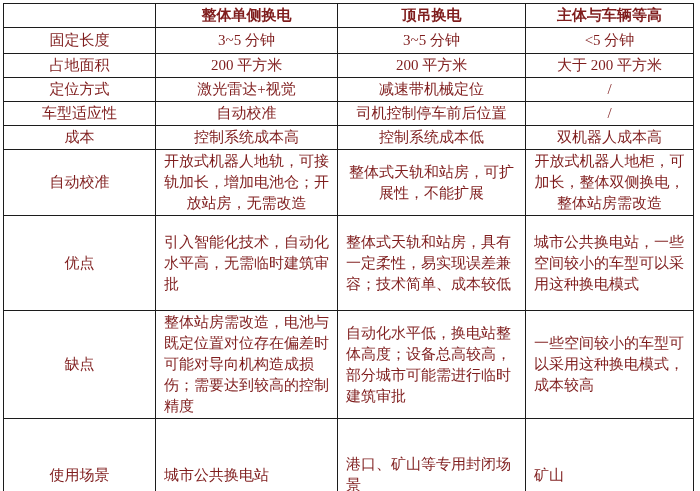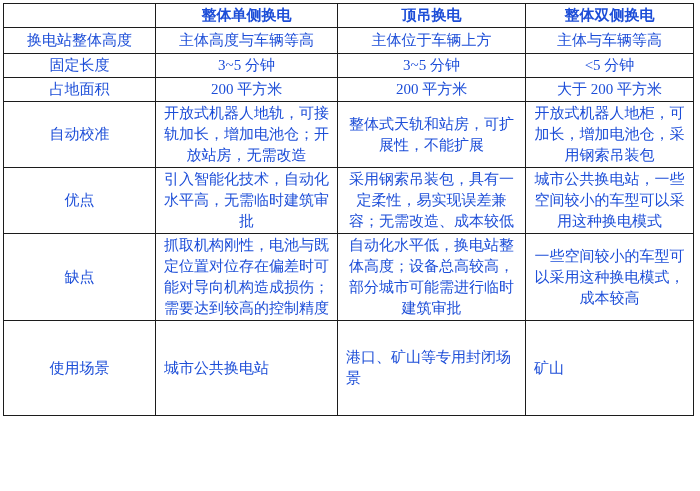--- a/index.html
+++ b/index.html
@@ -13,7 +13,7 @@
     height: 491px;
     background: #ffffff;
     font-family: "Liberation Serif", "DejaVu Serif", serif;
-    color: #1d4ed8;
+    color: #7f1d1d;
   }
   table.cmp {
     position: absolute;

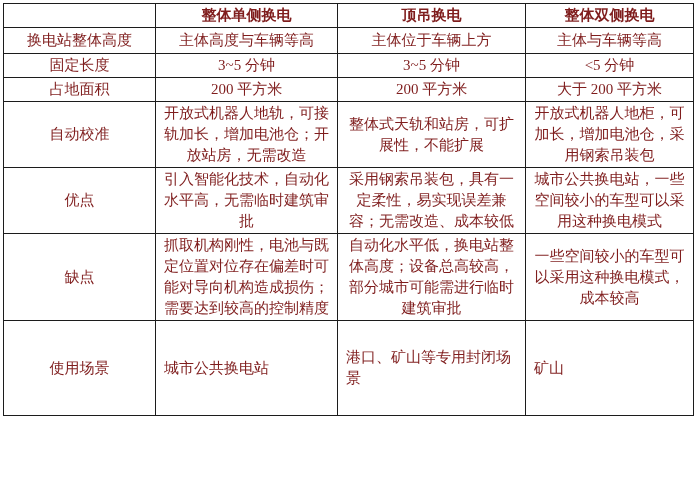--- a/index.html
+++ b/index.html
@@ -72,7 +72,7 @@
         <th></th>
         <th>整体单侧换电</th>
         <th>顶吊换电</th>
-        <th>整体双侧换电</th>
+        <th>主体与车辆等高</th>
       </tr>
     </thead>
     <tbody>

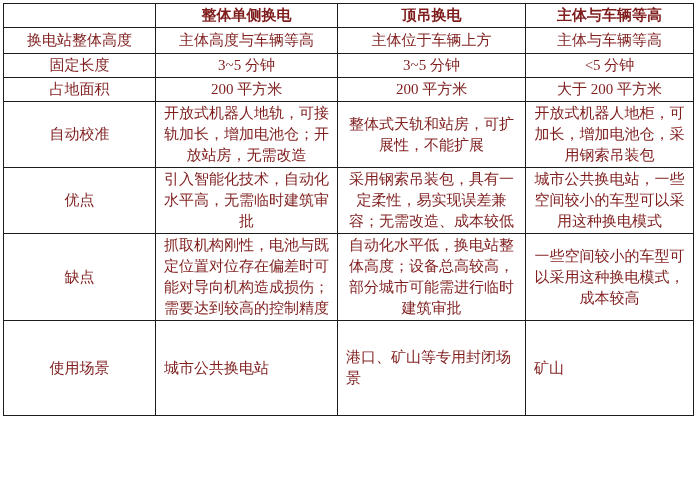--- a/index.html
+++ b/index.html
@@ -77,12 +77,6 @@
     </thead>
     <tbody>
         <tr>
-          <td class="label">换电站整体高度</td>
-          <td class="data">主体高度与车辆等高</td>
-          <td class="data">主体位于车辆上方</td>
-          <td class="data">主体与车辆等高</td>
-        </tr>
-        <tr>
           <td class="label">固定长度</td>
           <td class="data">3~5 分钟</td>
           <td class="data">3~5 分钟</td>

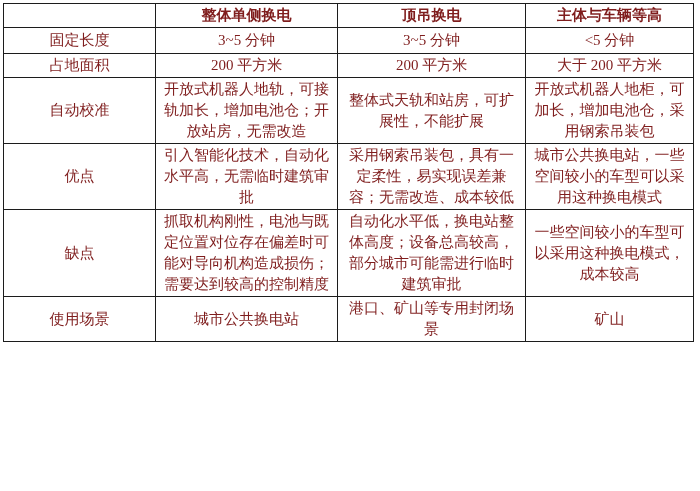--- a/index.html
+++ b/index.html
@@ -89,6 +89,12 @@
           <td class="data">大于 200 平方米</td>
         </tr>
         <tr>
+          <td class="label">定位方式</td>
+          <td class="data">激光雷达+视觉</td>
+          <td class="data">减速带机械定位</td>
+          <td class="data">/</td>
+        </tr>
+        <tr>
           <td class="label">自动校准</td>
           <td class="data">开放式机器人地轨，可接轨加长，增加电池仓；开放站房，无需改造</td>
           <td class="data">整体式天轨和站房，可扩展性，不能扩展</td>

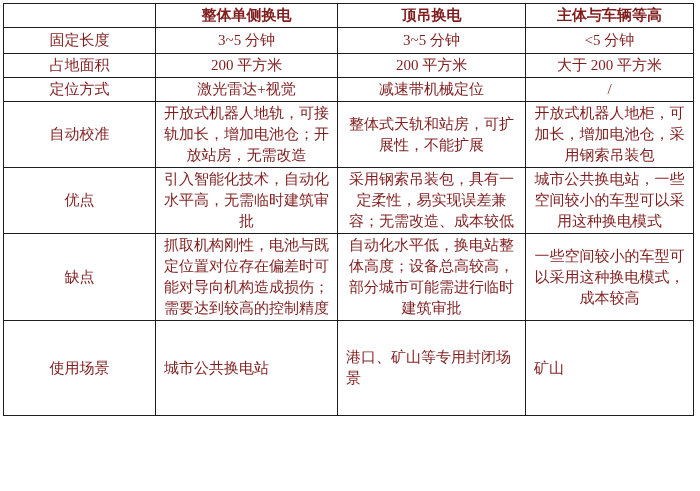--- a/index.html
+++ b/index.html
@@ -95,6 +95,12 @@
           <td class="data">/</td>
         </tr>
         <tr>
+          <td class="label">车型适应性</td>
+          <td class="data">自动校准</td>
+          <td class="data">司机控制停车前后位置</td>
+          <td class="data">/</td>
+        </tr>
+        <tr>
           <td class="label">自动校准</td>
           <td class="data">开放式机器人地轨，可接轨加长，增加电池仓；开放站房，无需改造</td>
           <td class="data">整体式天轨和站房，可扩展性，不能扩展</td>

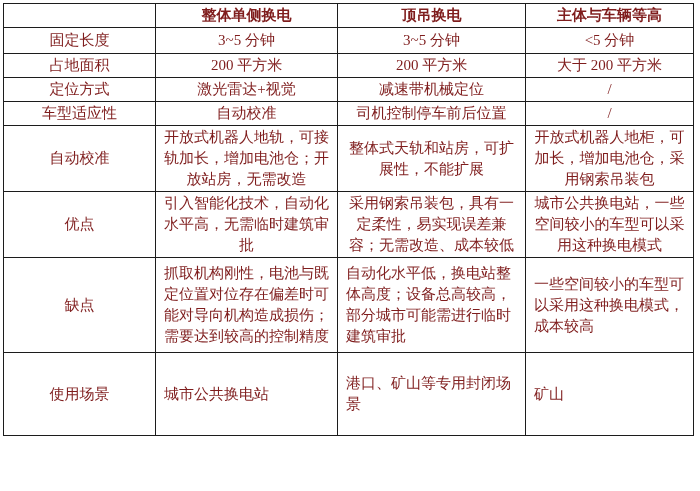--- a/index.html
+++ b/index.html
@@ -101,6 +101,12 @@
           <td class="data">/</td>
         </tr>
         <tr>
+          <td class="label">成本</td>
+          <td class="data">控制系统成本高</td>
+          <td class="data">控制系统成本低</td>
+          <td class="data">双机器人成本高</td>
+        </tr>
+        <tr>
           <td class="label">自动校准</td>
           <td class="data">开放式机器人地轨，可接轨加长，增加电池仓；开放站房，无需改造</td>
           <td class="data">整体式天轨和站房，可扩展性，不能扩展</td>

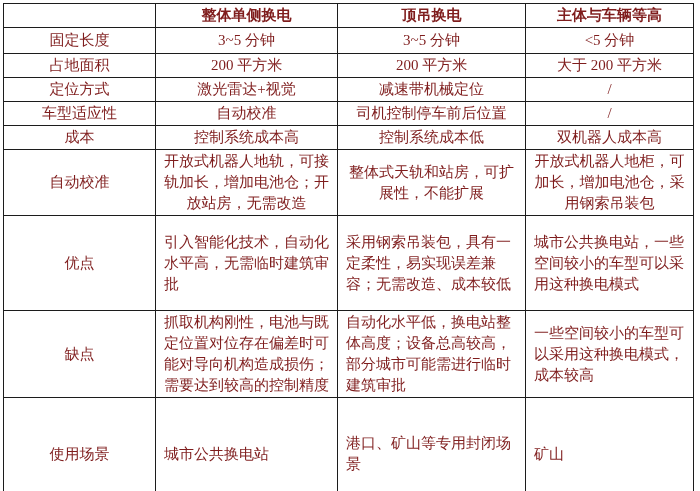--- a/index.html
+++ b/index.html
@@ -110,7 +110,7 @@
           <td class="label">自动校准</td>
           <td class="data">开放式机器人地轨，可接轨加长，增加电池仓；开放站房，无需改造</td>
           <td class="data">整体式天轨和站房，可扩展性，不能扩展</td>
-          <td class="data">开放式机器人地柜，可加长，增加电池仓，采用钢索吊装包</td>
+          <td class="data">开放式机器人地柜，可加长，整体双侧换电，整体站房需改造</td>
         </tr>
         <tr>
           <td class="label">优点</td>

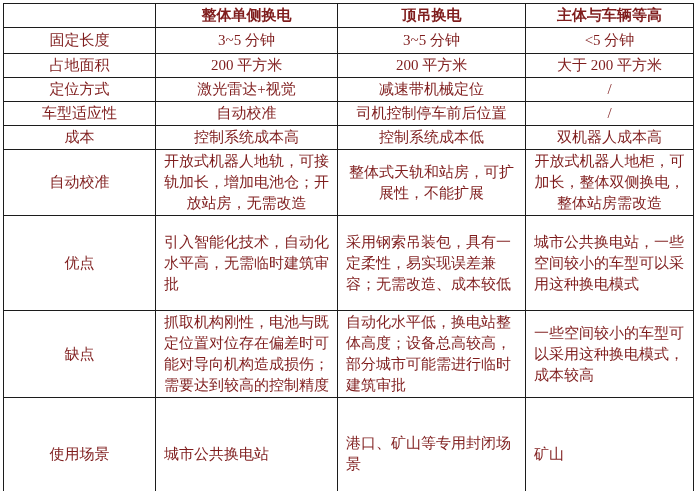--- a/index.html
+++ b/index.html
@@ -115,7 +115,7 @@
         <tr>
           <td class="label">优点</td>
           <td class="data">引入智能化技术，自动化水平高，无需临时建筑审批</td>
-          <td class="data">采用钢索吊装包，具有一定柔性，易实现误差兼容；无需改造、成本较低</td>
+          <td class="data">整体式天轨和站房，具有一定柔性，易实现误差兼容；技术简单、成本较低</td>
           <td class="data">城市公共换电站，一些空间较小的车型可以采用这种换电模式</td>
         </tr>
         <tr>

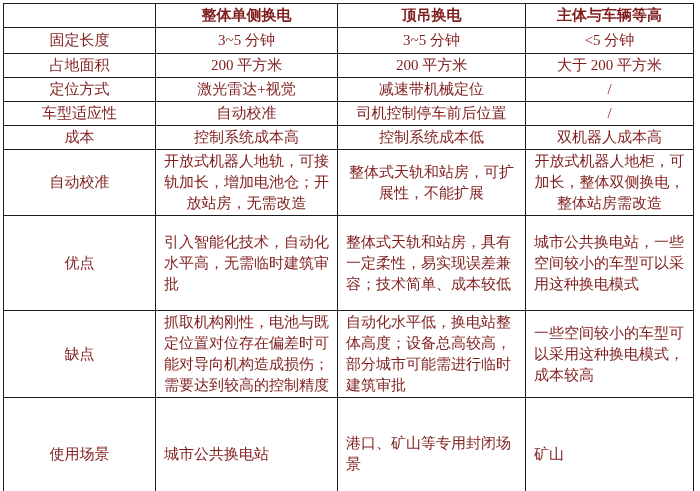--- a/index.html
+++ b/index.html
@@ -120,7 +120,7 @@
         </tr>
         <tr>
           <td class="label">缺点</td>
-          <td class="data">抓取机构刚性，电池与既定位置对位存在偏差时可能对导向机构造成损伤；需要达到较高的控制精度</td>
+          <td class="data">整体站房需改造，电池与既定位置对位存在偏差时可能对导向机构造成损伤；需要达到较高的控制精度</td>
           <td class="data">自动化水平低，换电站整体高度；设备总高较高，部分城市可能需进行临时建筑审批</td>
           <td class="data">一些空间较小的车型可以采用这种换电模式，成本较高</td>
         </tr>

